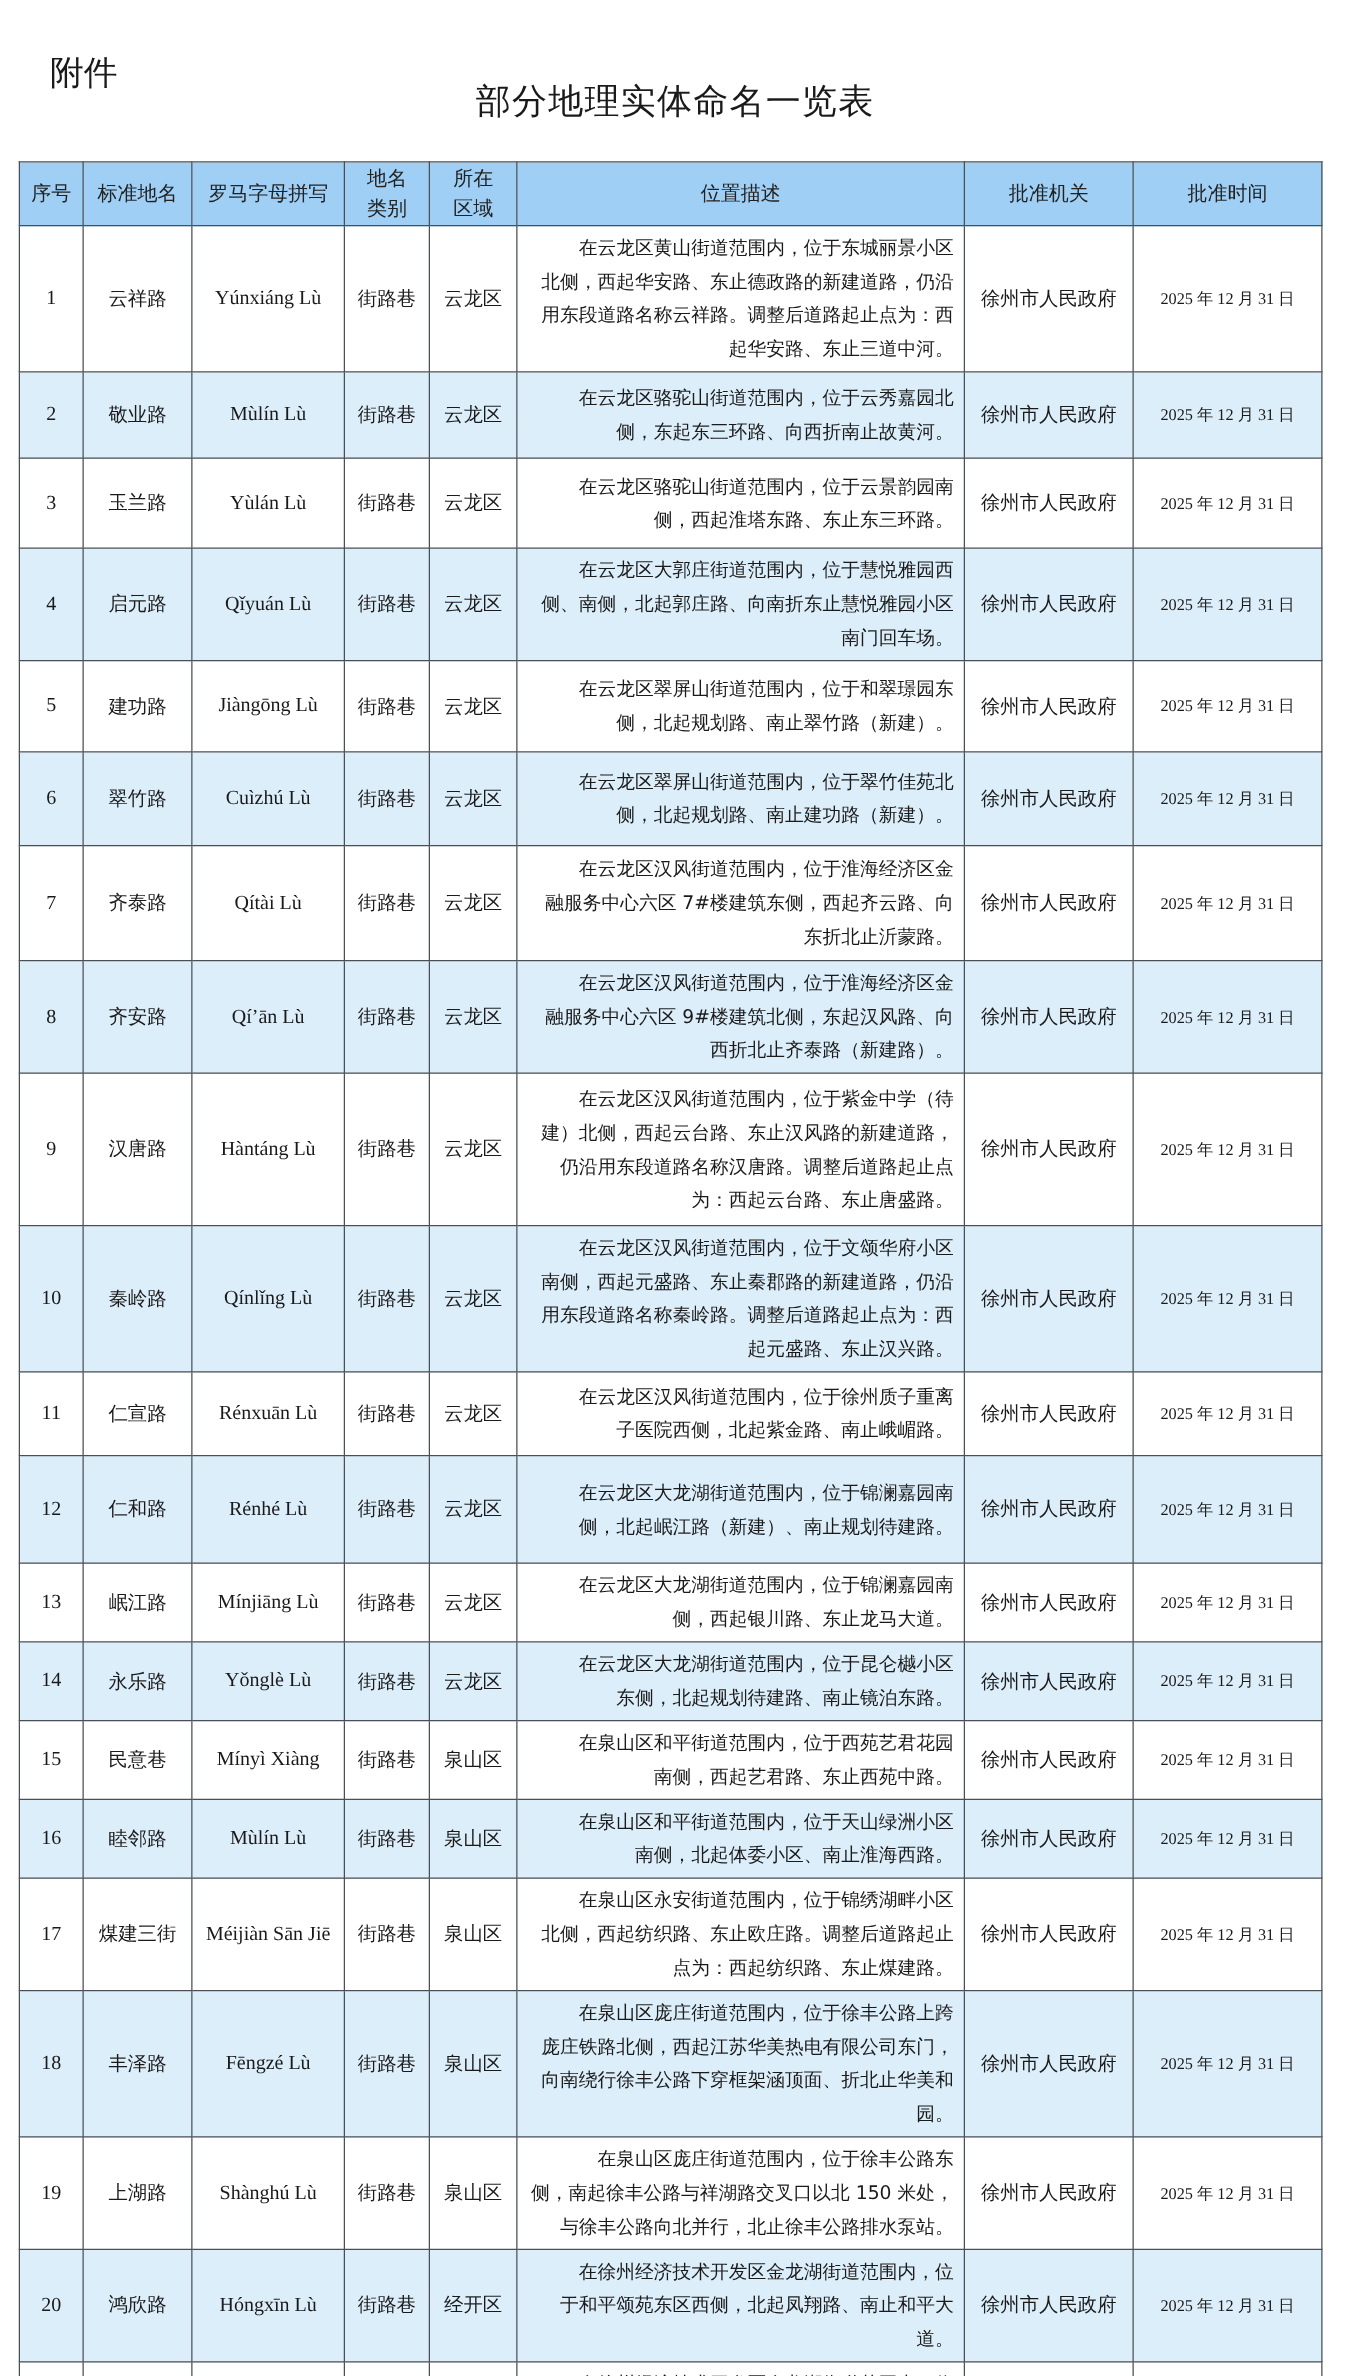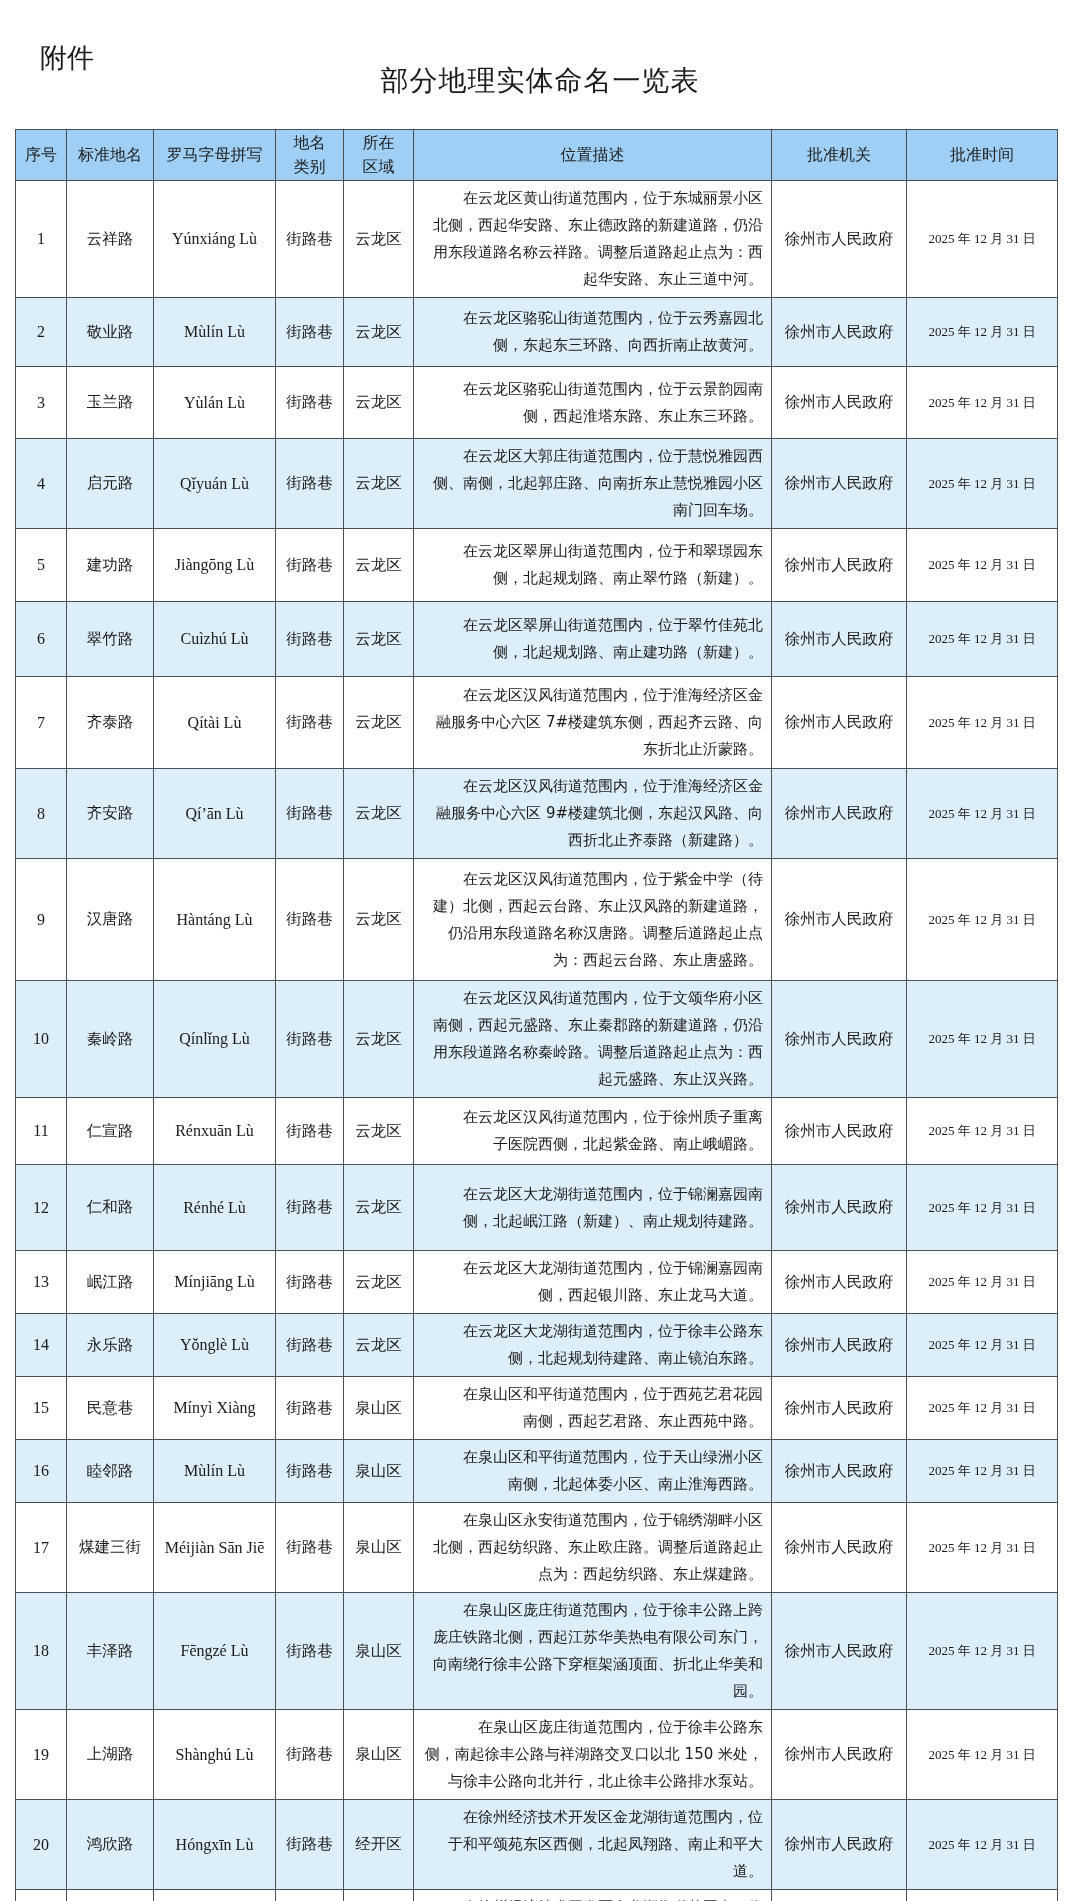--- a/index.html
+++ b/index.html
@@ -213,7 +213,7 @@
         <td>街路巷</td>
         <td>云龙区</td>
         <td class="desc">
-          <span>在云龙区大龙湖街道范围内，位于徐丰公路东侧，北起规划待建路、南止镜泊东路。</span>
+          <span>在云龙区大龙湖街道范围内，位于昆仑樾小区东侧，北起规划待建路、南止镜泊东路。</span>
         </td>
         <td>徐州市人民政府</td>
         <td class="date">2025 年 12 月 31 日</td>

